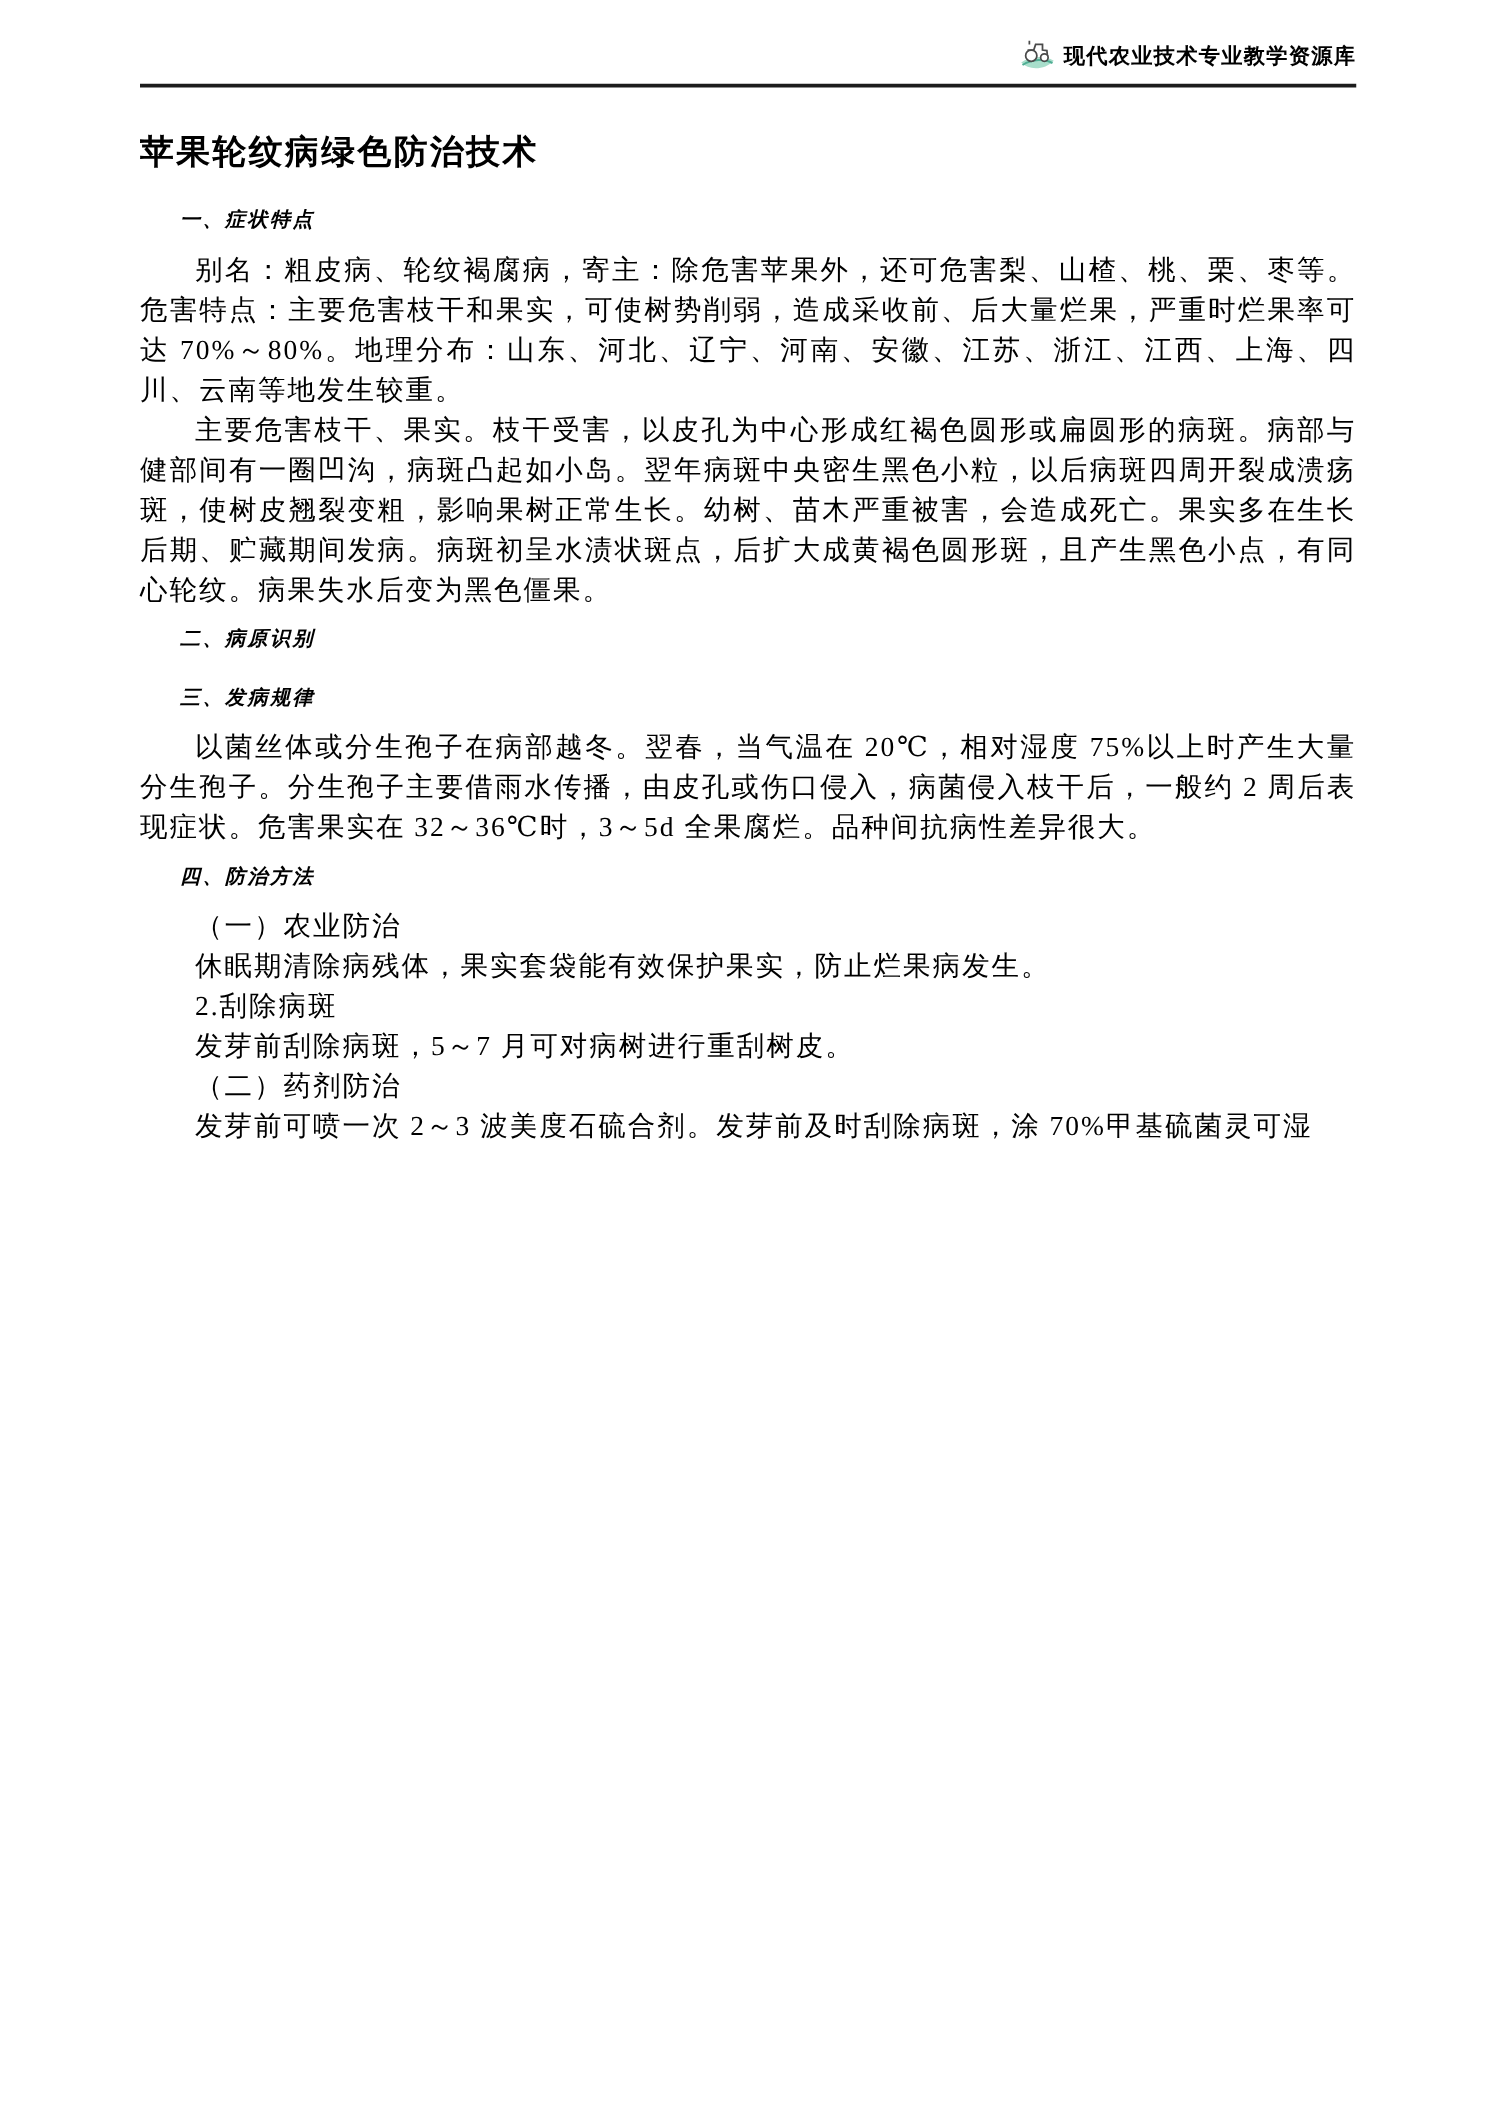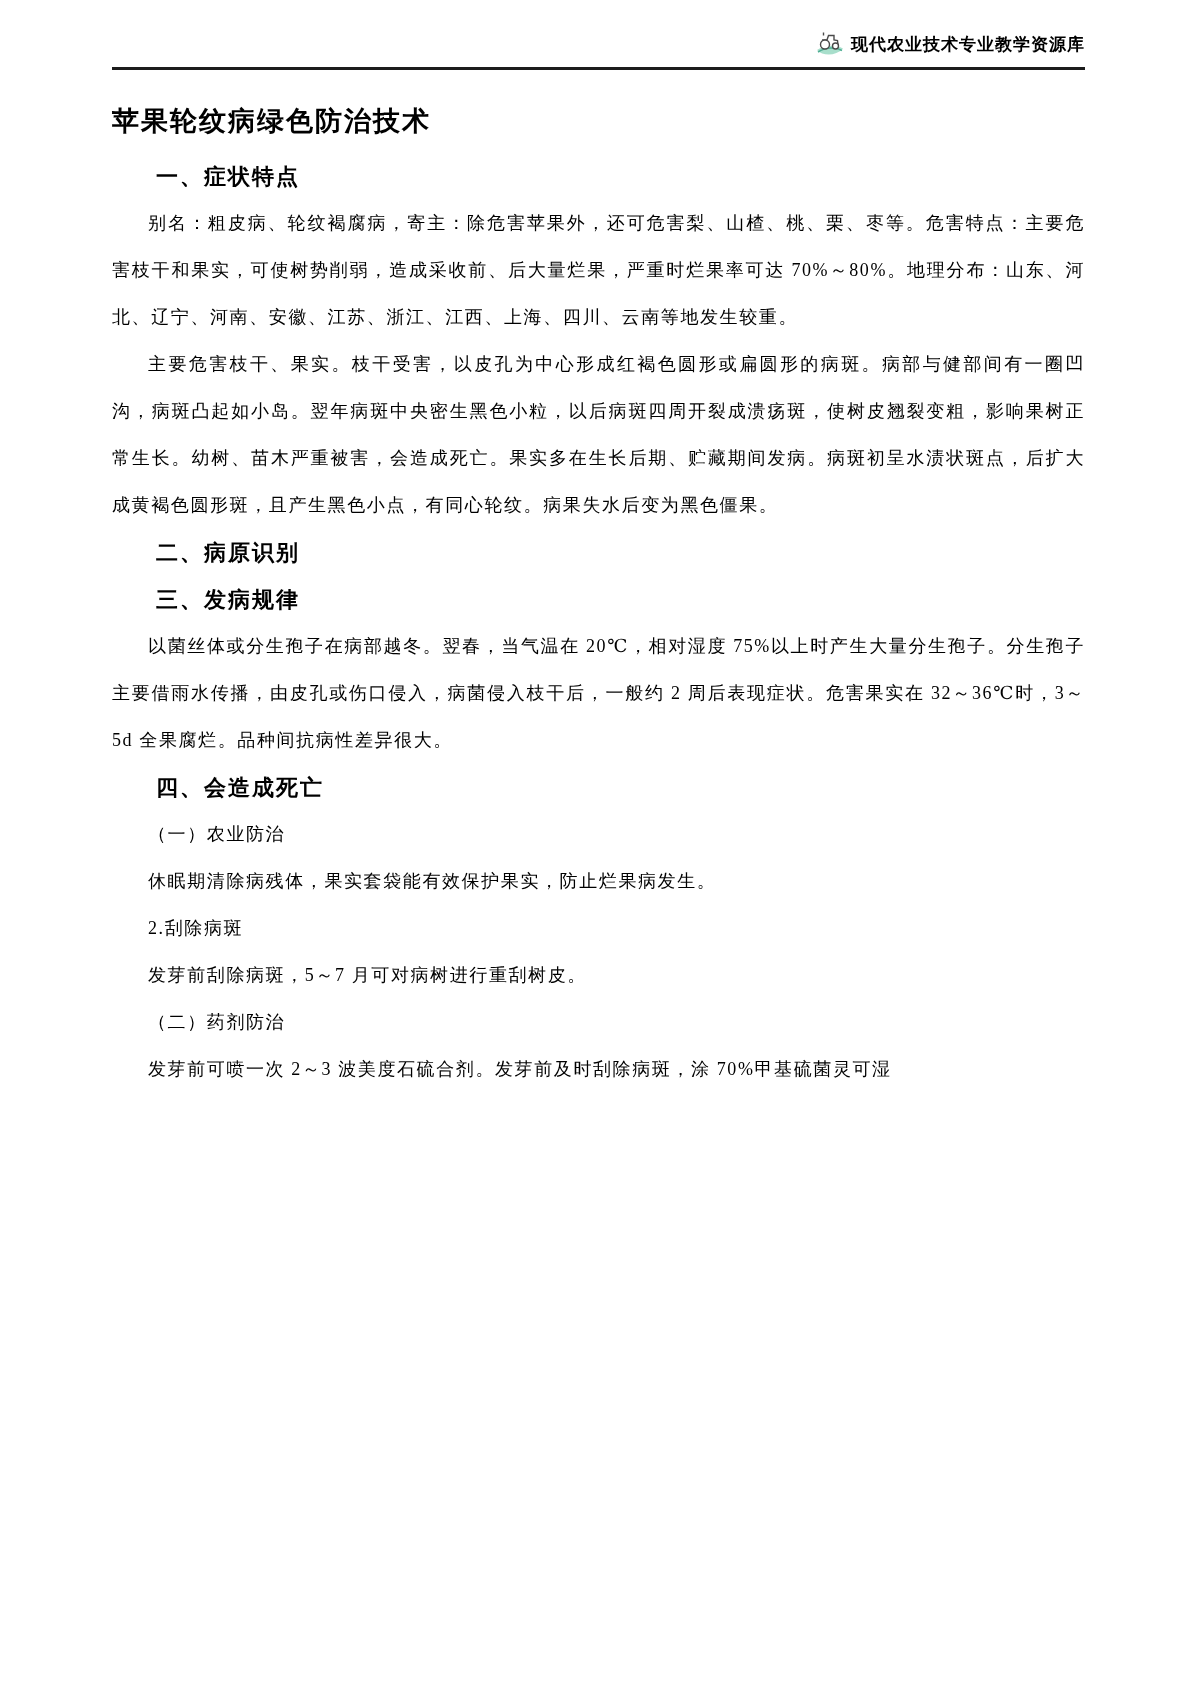--- a/index.html
+++ b/index.html
@@ -68,10 +68,11 @@
     margin: 0;
     font-family: "Liberation Sans", "DejaVu Sans", sans-serif;
     font-weight: bold;
-    font-size: 22px;
+    font-size: 16px;
     line-height: 47px;
     letter-spacing: 2px;
     text-indent: 2em;
+    font-style: italic;
   }
   .body-para {
     margin: 0;

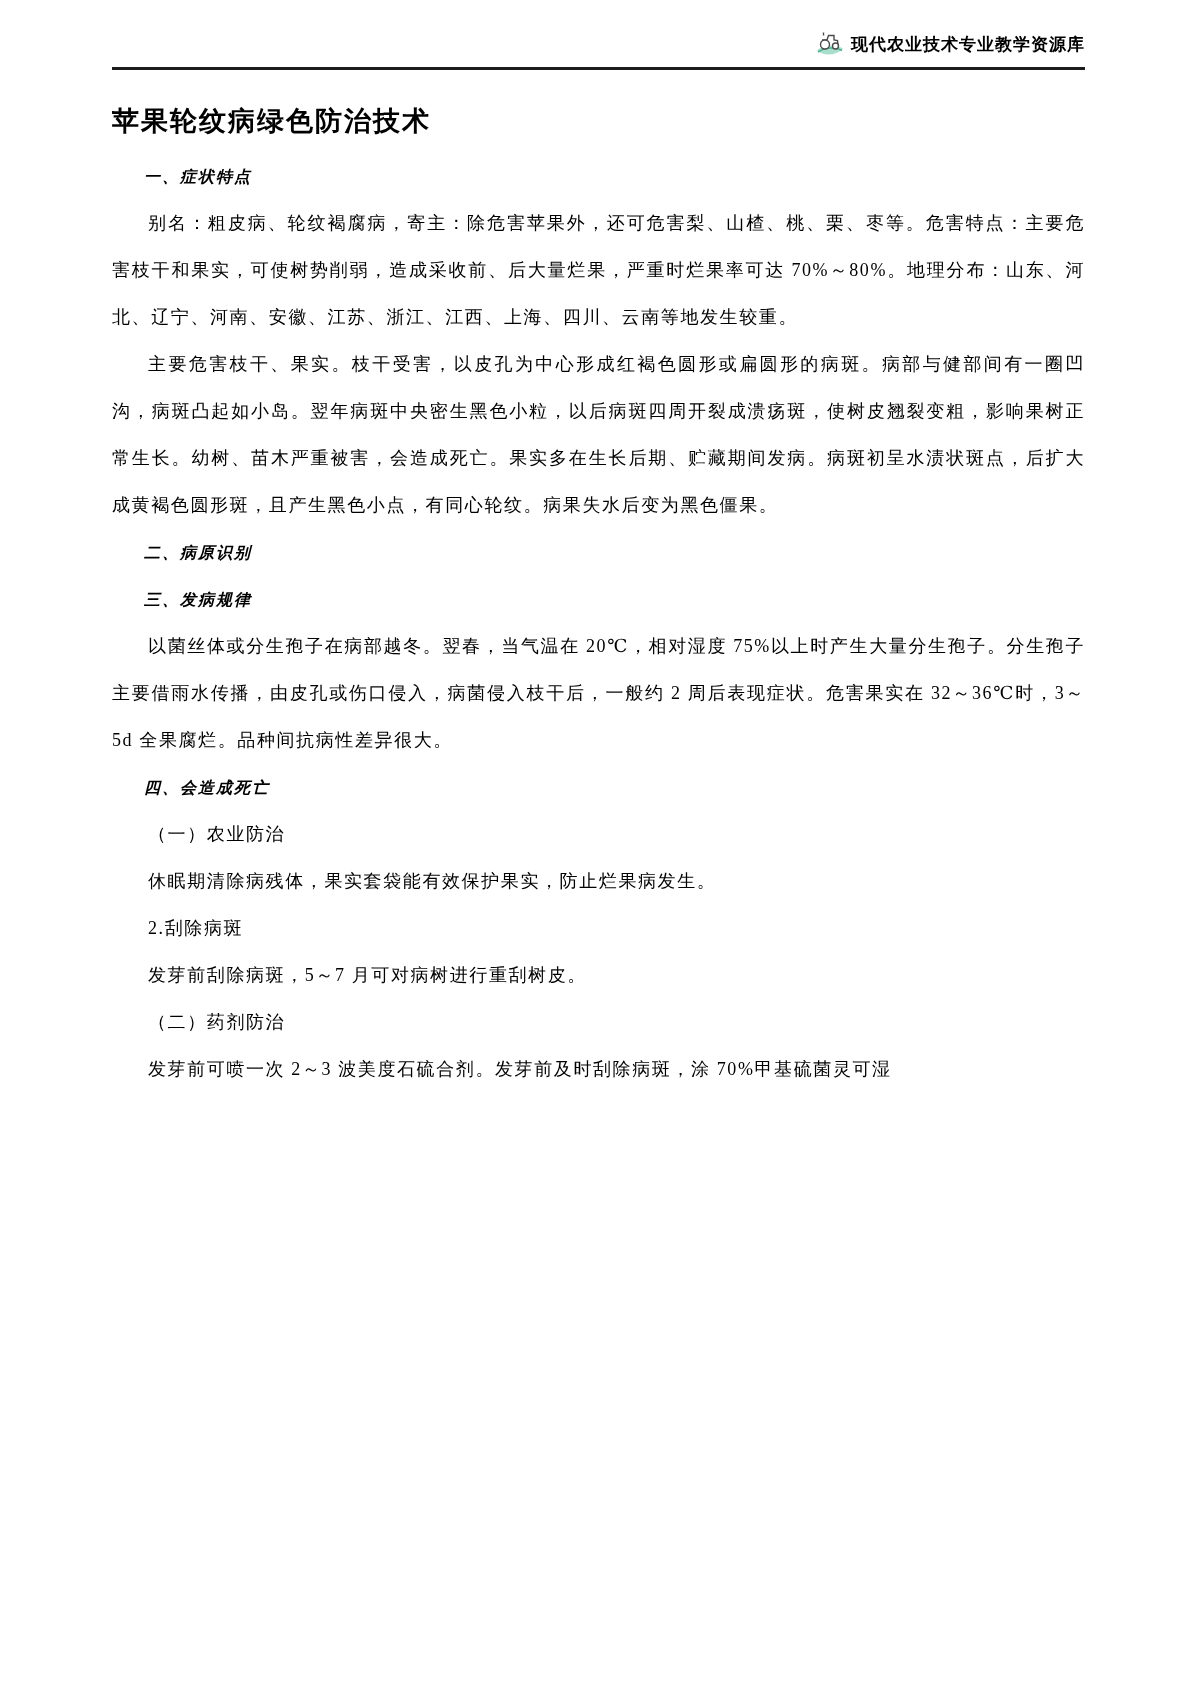--- a/index.html
+++ b/index.html
@@ -76,8 +76,8 @@
   }
   .body-para {
     margin: 0;
-    font-size: 18px;
-    line-height: 47px;
+    font-size: 22px;
+    line-height: 32px;
     letter-spacing: 1.6px;
     text-indent: 2em;
     text-align: justify;

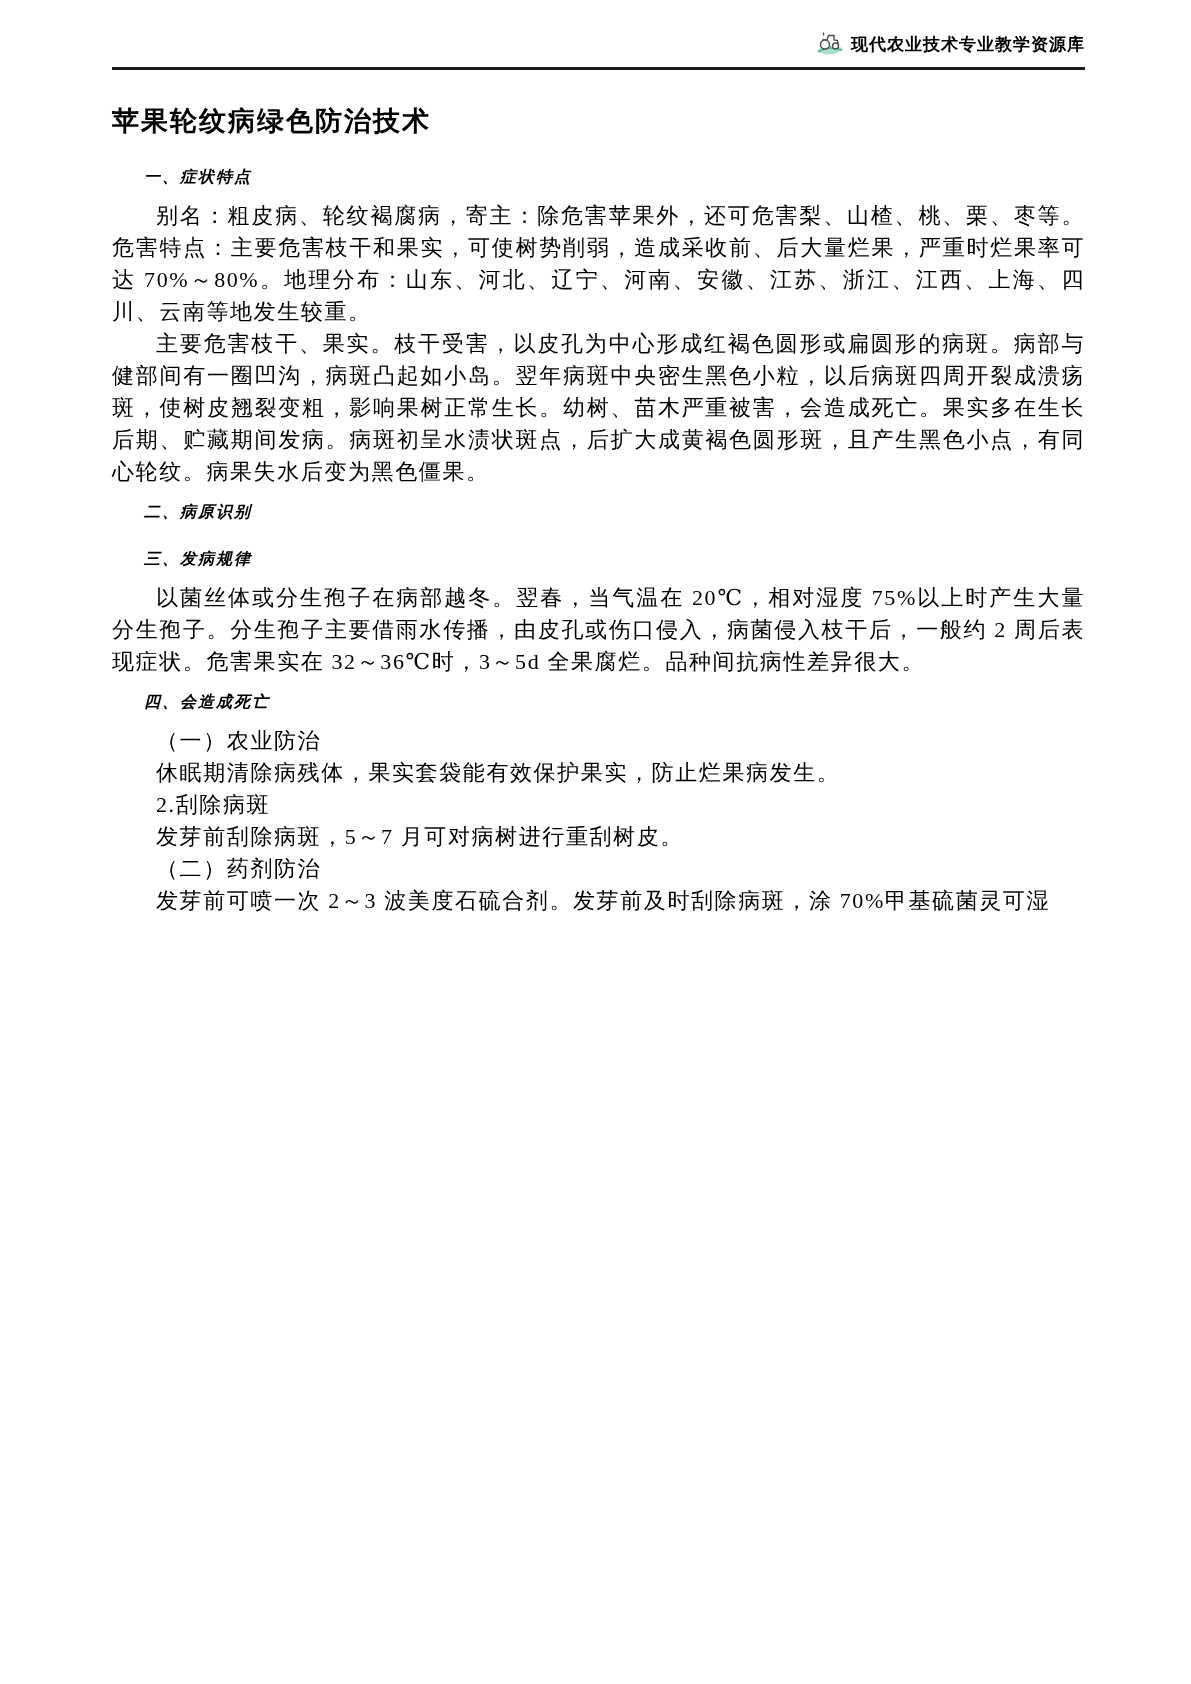--- a/index.html
+++ b/index.html
@@ -131,7 +131,7 @@
     </section>
 
     <section>
-      <h2 class="section-heading">四、会造成死亡</h2>
+      <h2 class="section-heading">四、防治方法</h2>
       <p class="body-para single-line">（一）农业防治</p>
       <p class="body-para single-line">休眠期清除病残体，果实套袋能有效保护果实，防止烂果病发生。</p>
       <p class="body-para single-line">2.刮除病斑</p>

